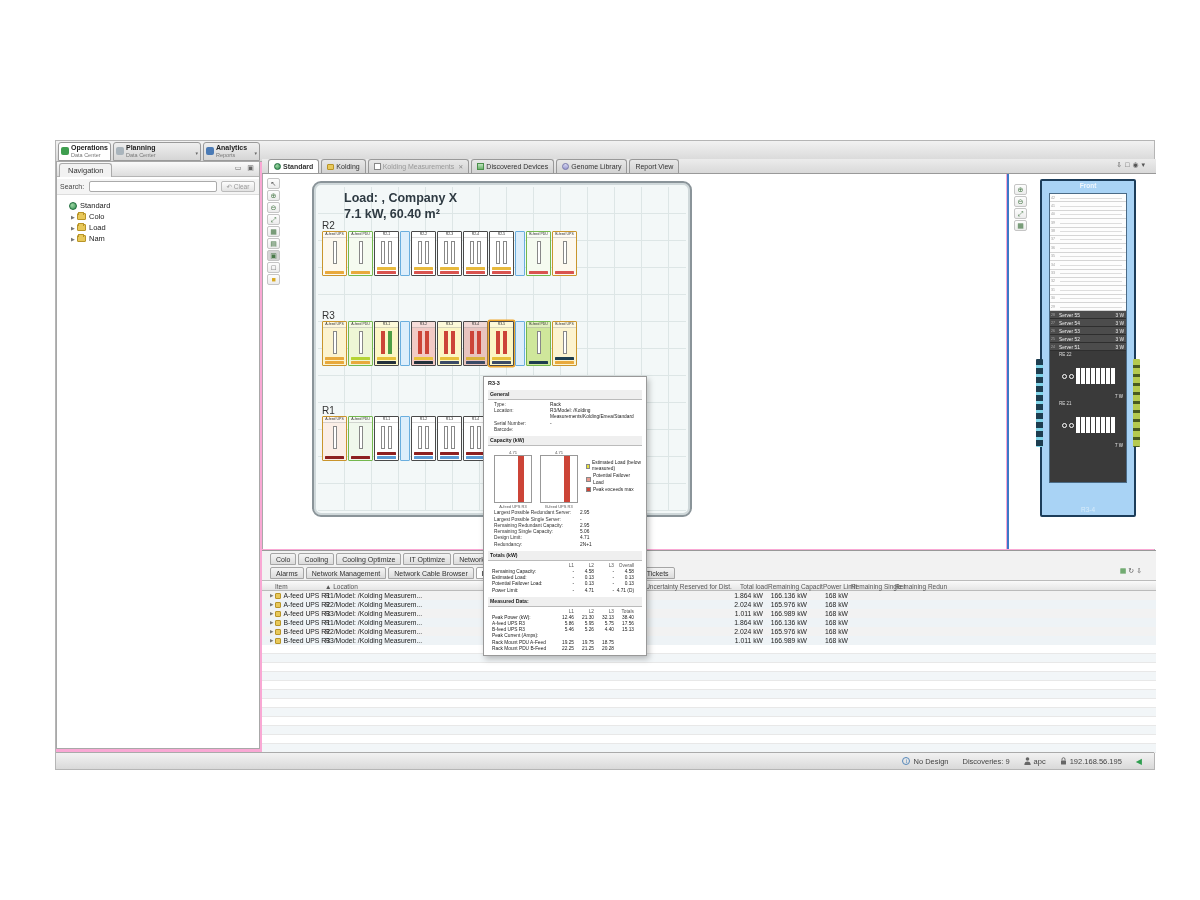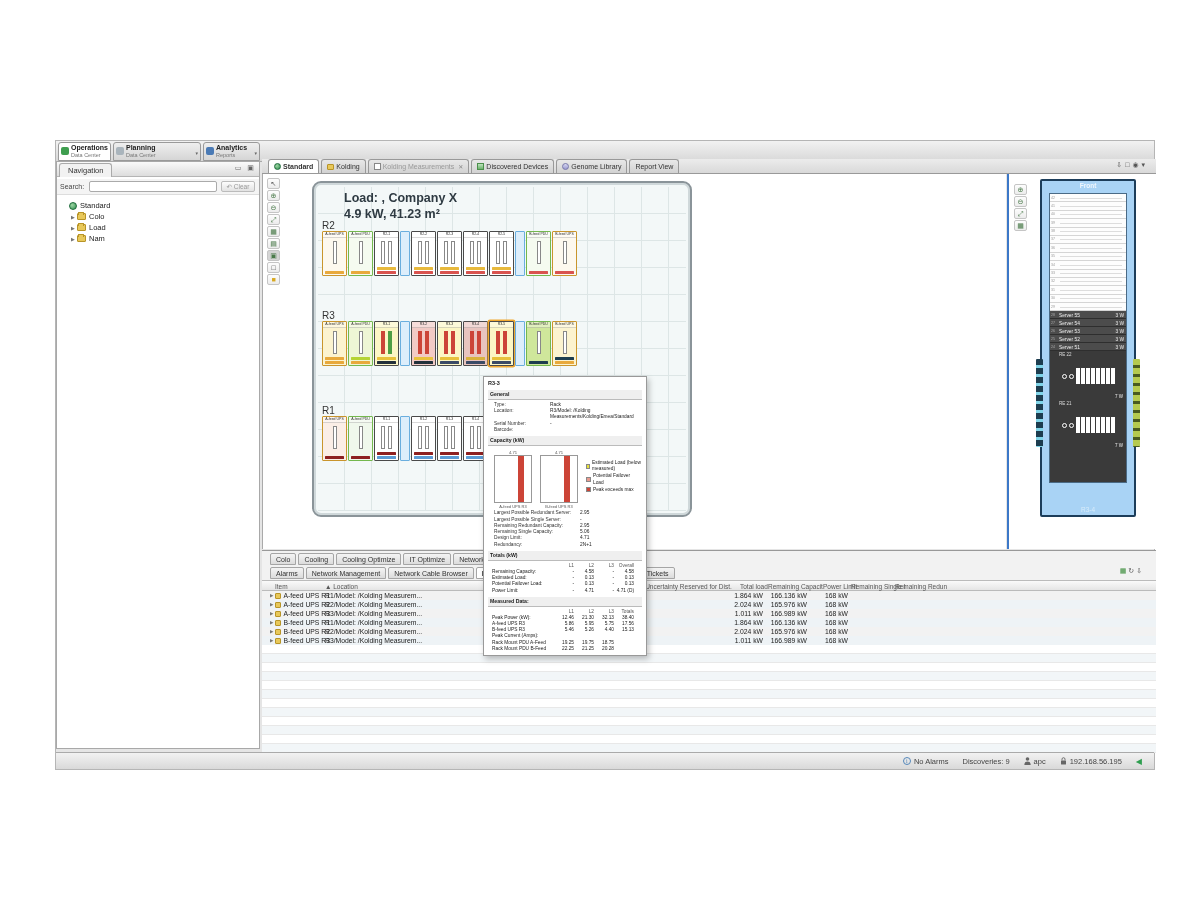--- a/index.html
+++ b/index.html
@@ -5,7 +5,7 @@
 *{box-sizing:border-box;margin:0;padding:0}
 html,body{width:1200px;height:900px;background:#fff;font-family:"Liberation Sans",sans-serif;overflow:hidden}
 #stage{position:relative;width:1200px;height:900px;background:#fff}
-#app{position:absolute;left:55px;top:140px;width:1100px;height:630px;background:#e5e5e5;border:1px solid #b5b5b5;font-size:8px;color:#333}
+#app{position:absolute;left:55px;top:140px;width:1100px;height:630px;background:#f9a8d4;border:1px solid #b5b5b5;font-size:8px;color:#333}
 
 #persp{position:absolute;left:0;top:0;width:100%;height:21px;background:linear-gradient(#f2f2f2,#d8d8d8);border-bottom:1px solid #aaa}
 .ptab{position:absolute;top:1px;height:19px;border:1px solid #9a9a9a;border-radius:3px 3px 0 0;background:linear-gradient(#efefef,#d5d5d5);padding:1px 4px 0 12px;cursor:default}

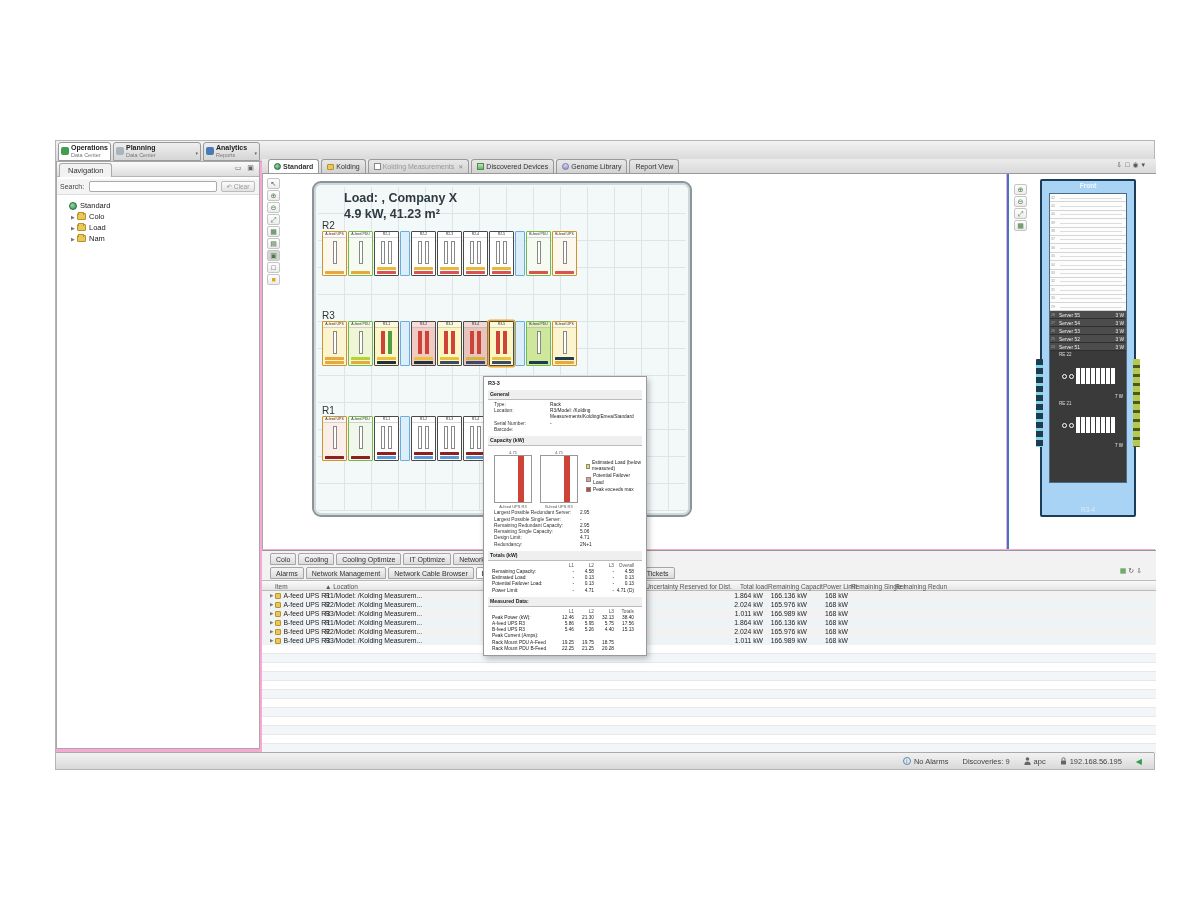--- a/index.html
+++ b/index.html
@@ -233,7 +233,7 @@
       <div id="room">
         <div id="grid"></div>
         <div id="fpt1">Load: ,  Company X</div>
-        <div id="fpt2">4.9 kW,  41.23 m²</div>
+        <div id="fpt2">7.1 kW,  60.40 m²</div>
         <div id="fprows">
             <div class="rowlbl" style="left: 8px; top: 37px;">R2</div>
             <div class="rack" style="left: 8px; top: 48px; width: 25px; background: rgb(253, 248, 238); border: 1.5px solid rgb(201, 149, 44);">

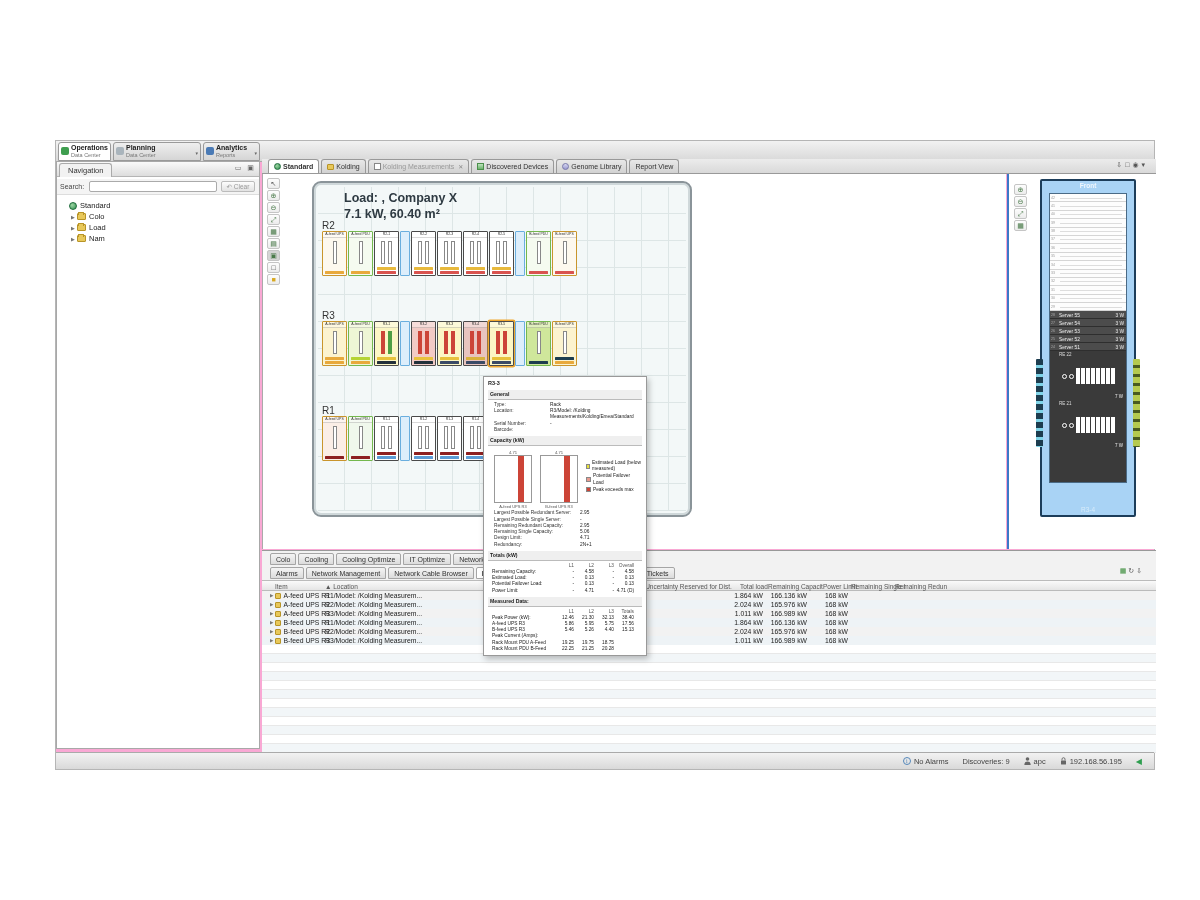--- a/index.html
+++ b/index.html
@@ -949,7 +949,7 @@
     <div id="statusbar">
       <div class="sitem">
           <span class="iinfo">i</span>
-          <span>No Alarms</span>
+          <span>No Design</span>
         </div>
       <div class="sitem">
           <span>Discoveries: 9</span>

